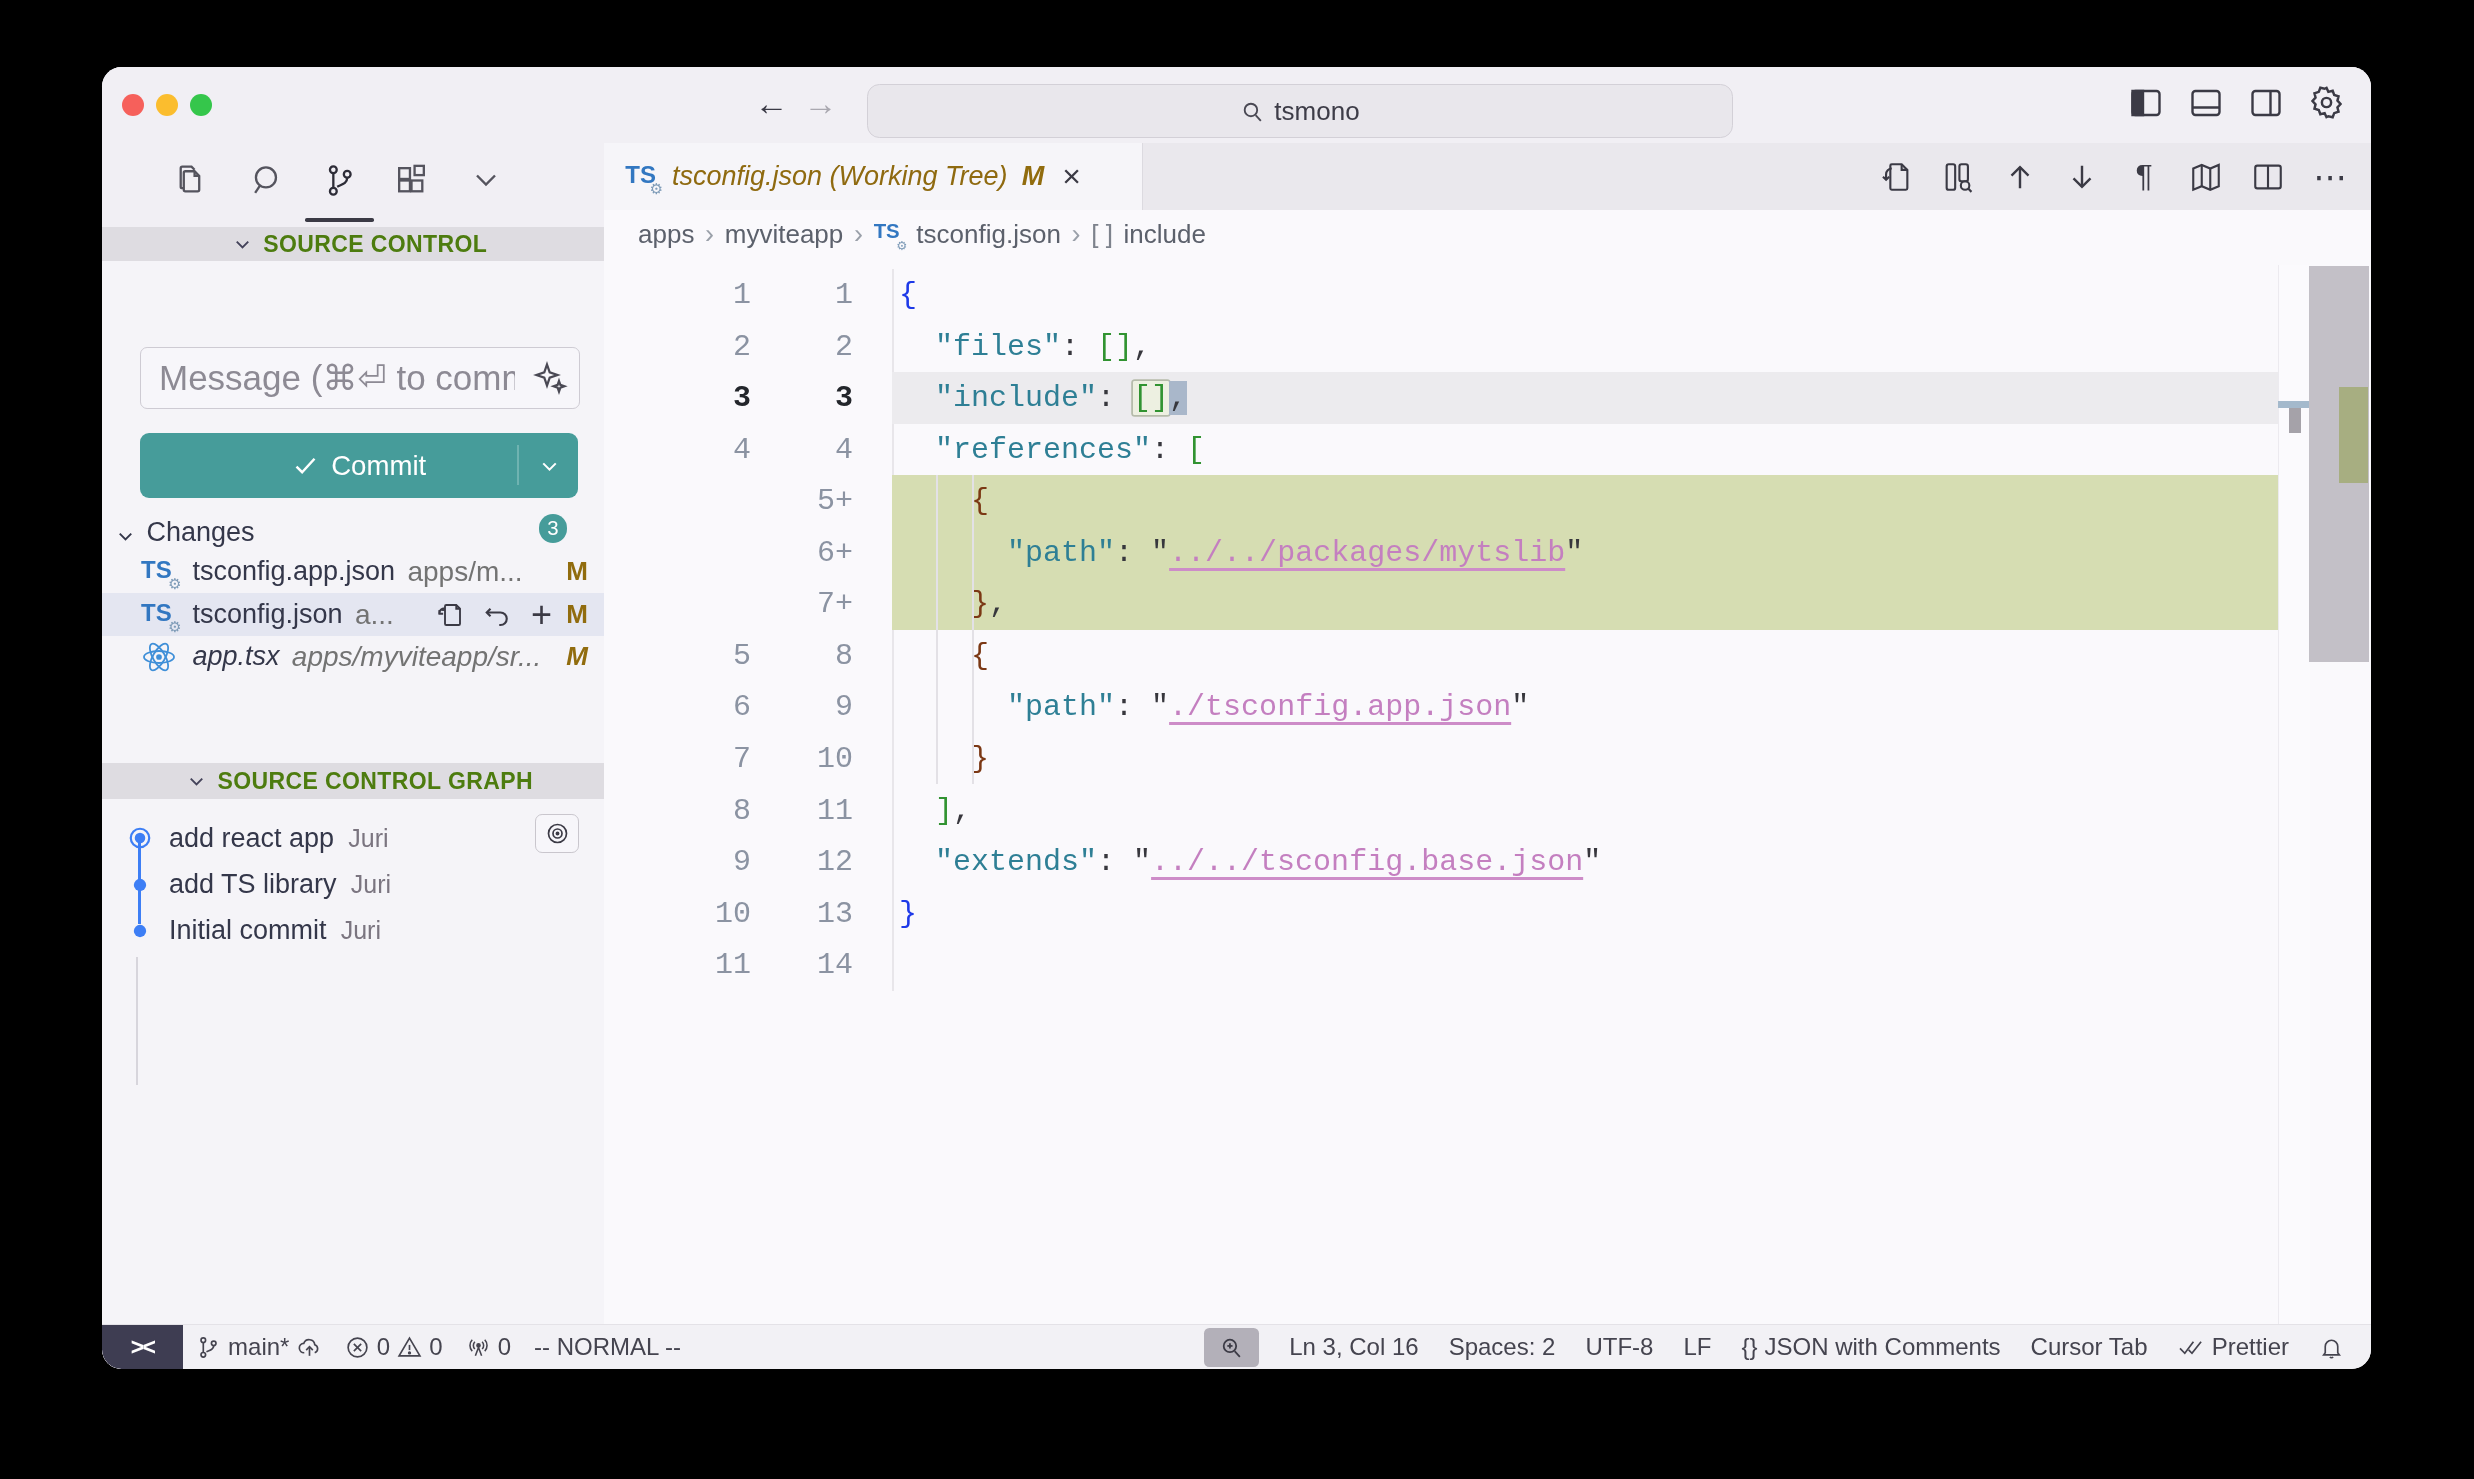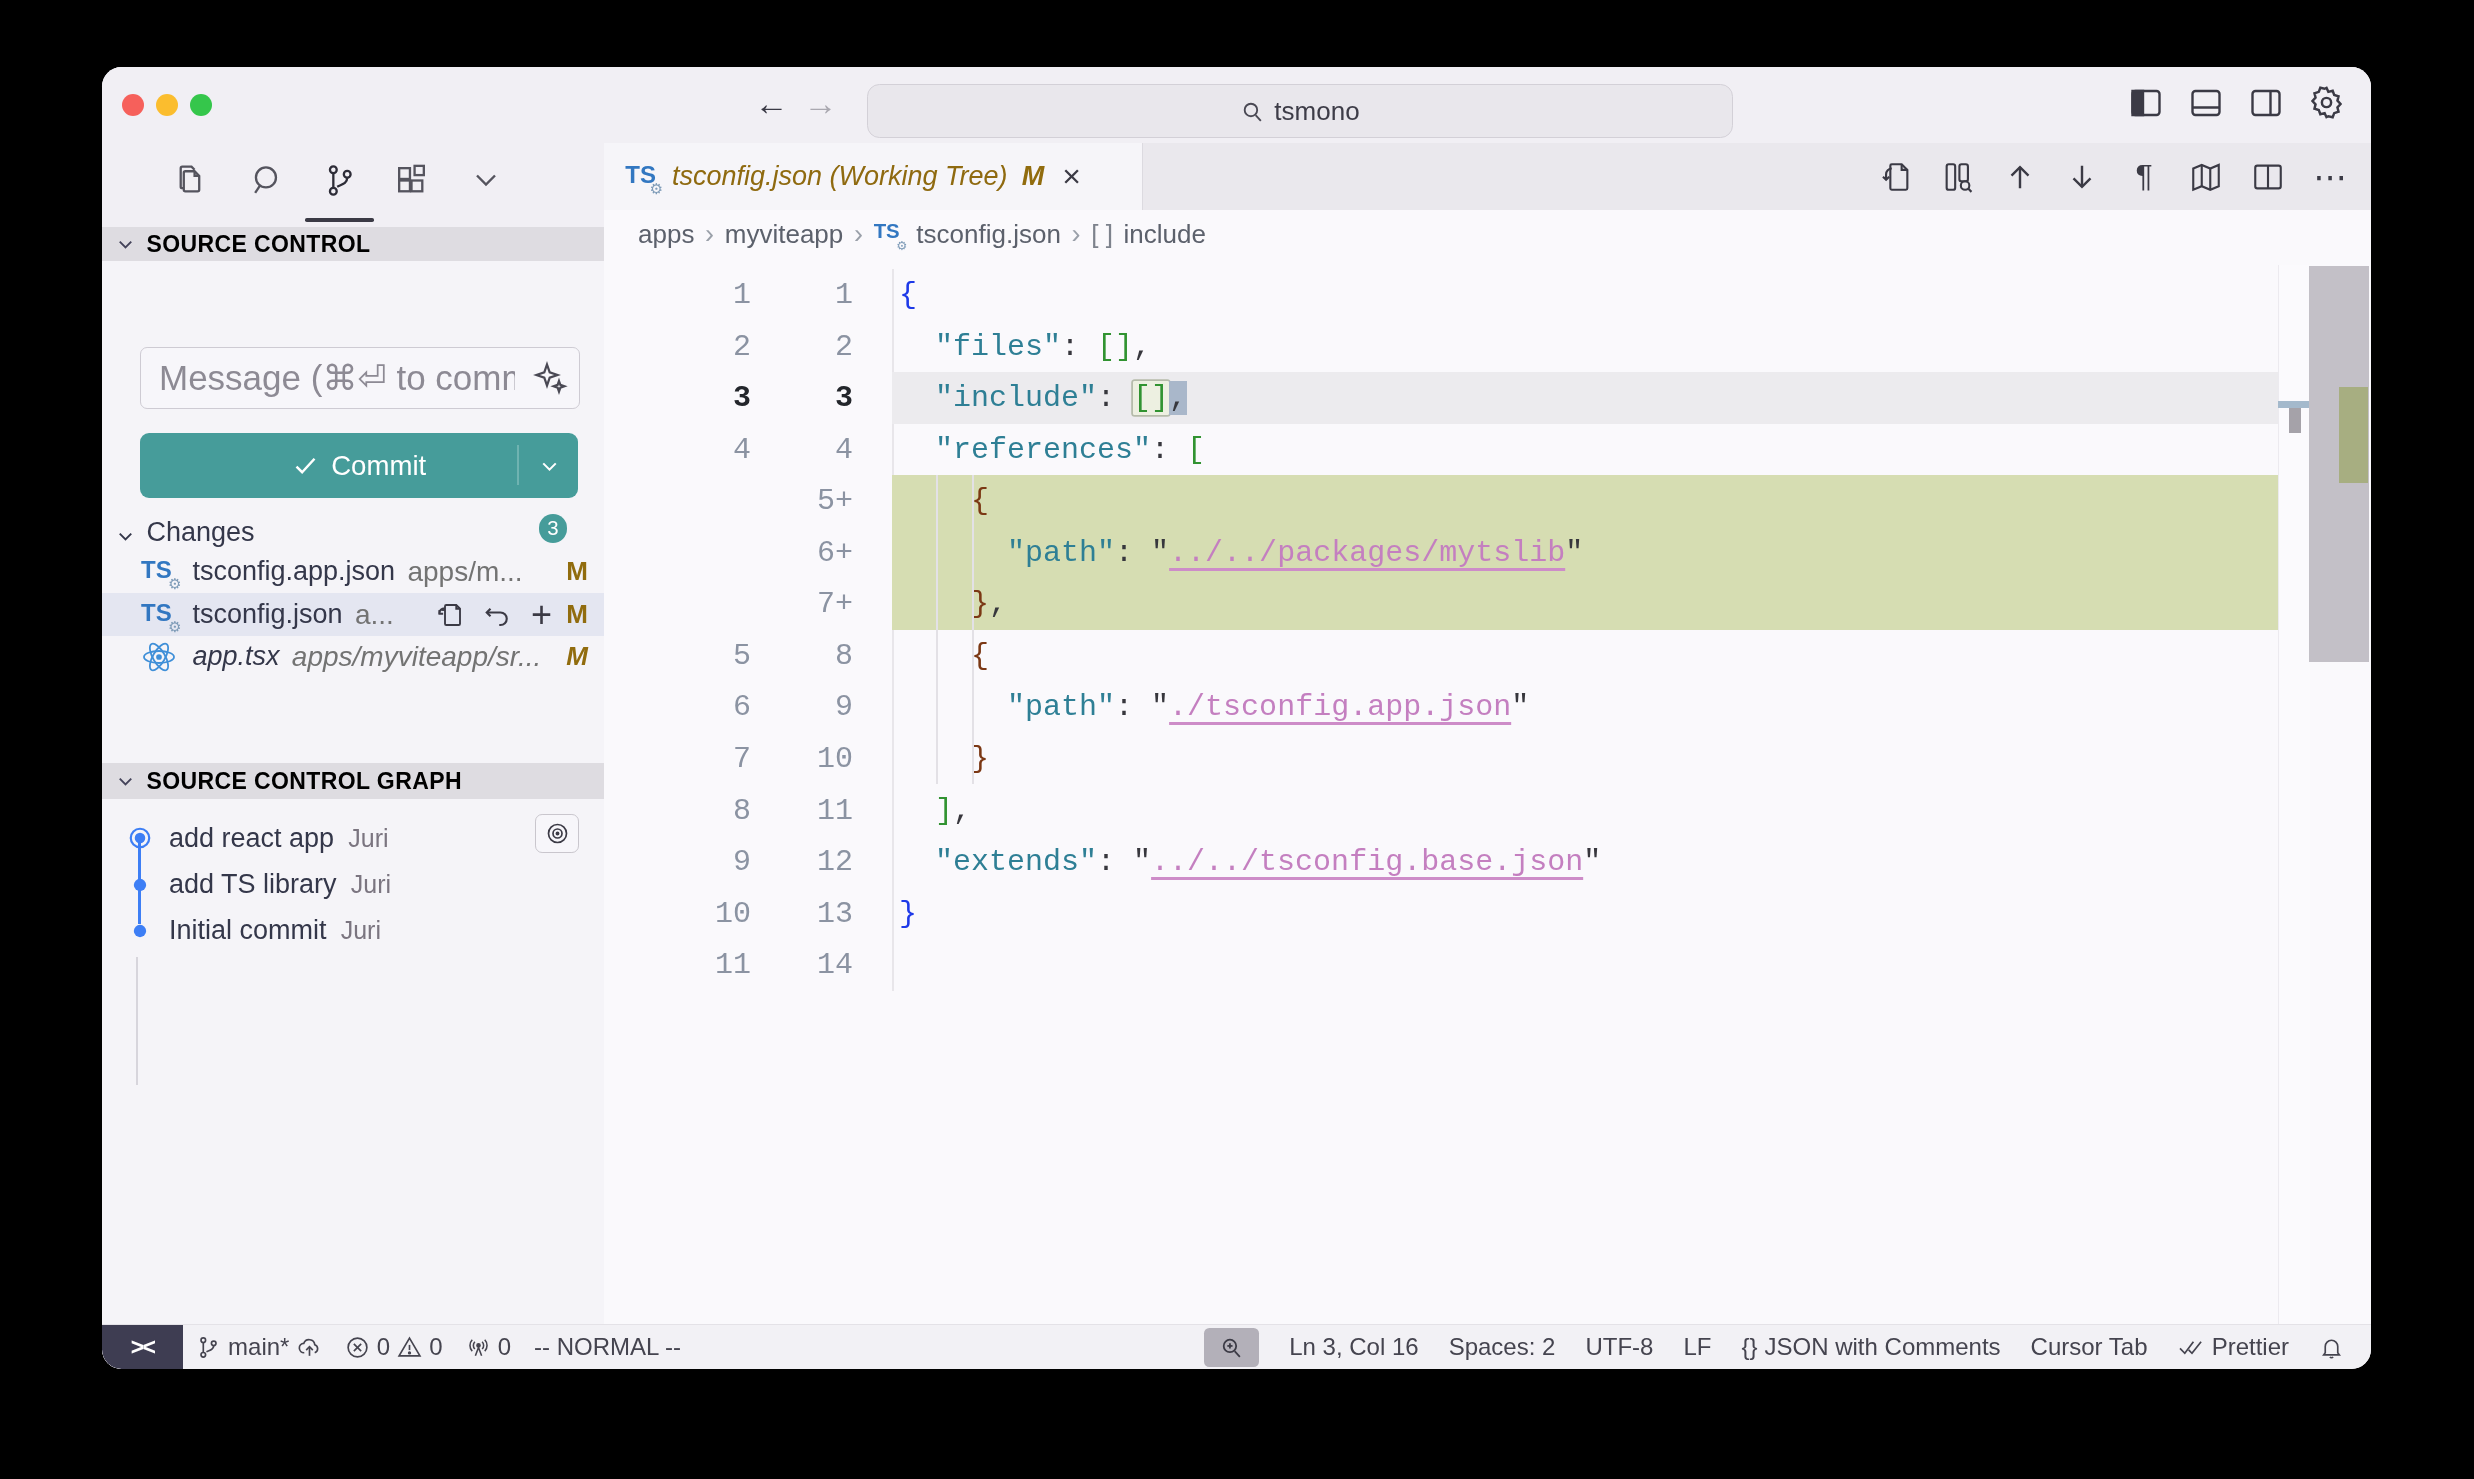--- a/index.html
+++ b/index.html
@@ -26,7 +26,7 @@
   .act-ic{position:absolute;top:12.4px;width:50px;height:50px;display:flex;align-items:center;justify-content:center;}
   .act-underline{position:absolute;left:203px;top:75px;width:69px;height:3.6px;background:#3b3a45;border-radius:1.8px;}
   .sec-header{position:absolute;left:0;width:100%;height:34px;background:#dedce1;display:flex;align-items:center;
-              font-size:23px;font-weight:bold;letter-spacing:0.4px;color:#000000;}
+              font-size:23px;font-weight:bold;letter-spacing:0.4px;color:#4d7c0f;justify-content:center;}
   .sec-chev{margin:0 9px 0 12.4px;}
   .msgbox{position:absolute;left:38px;top:204px;width:438px;height:60px;background:#f7f6fa;border:1.8px solid #cecbd3;
           border-radius:7.1px;}

